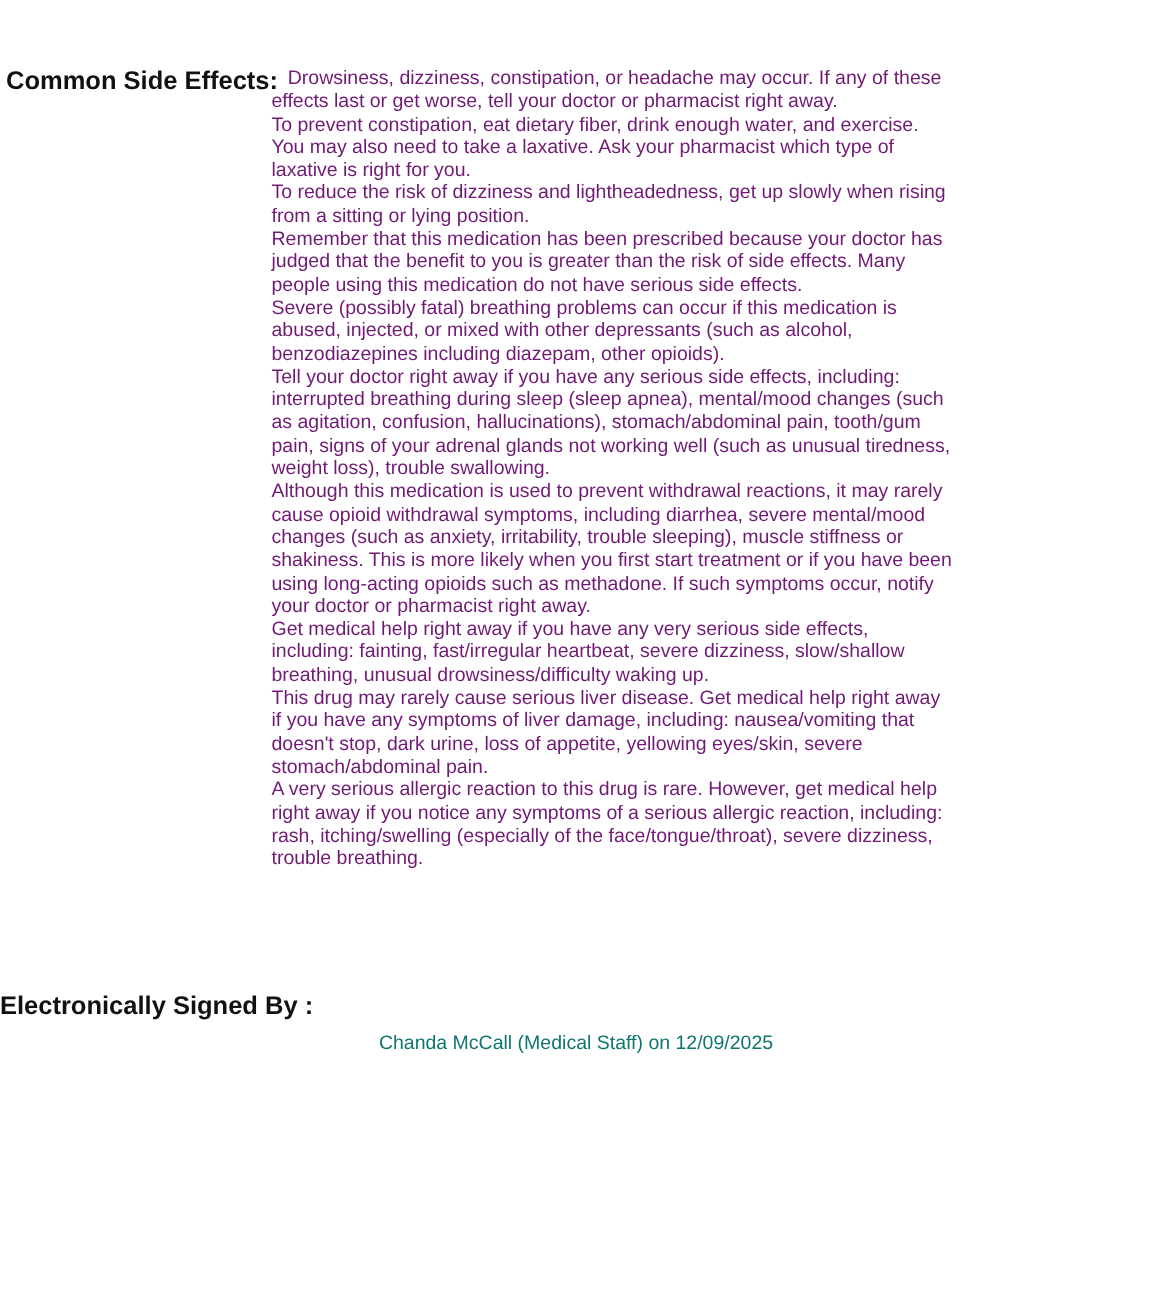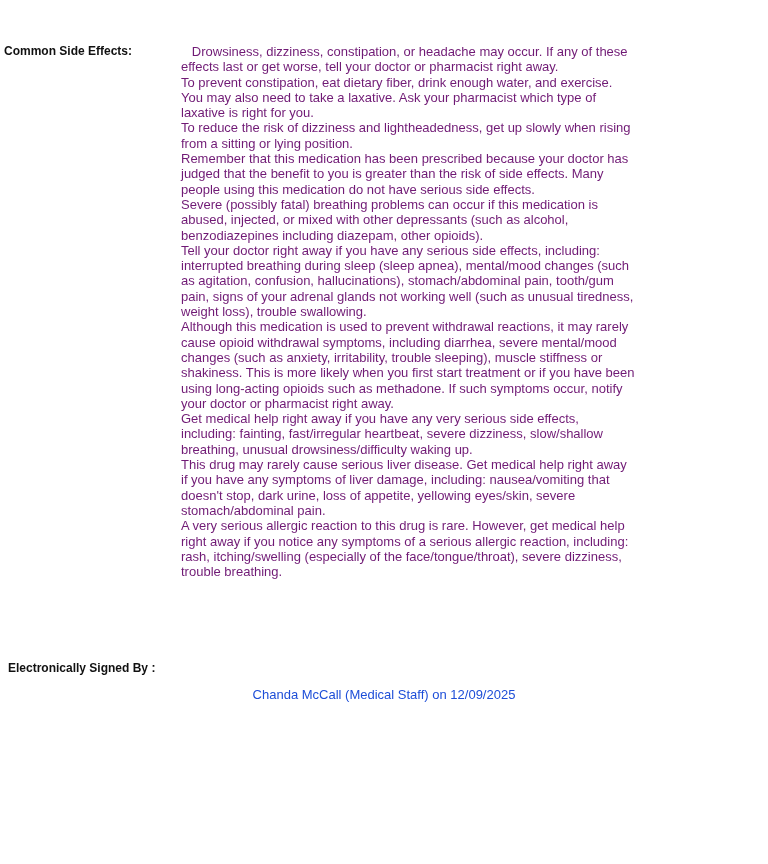--- a/index.html
+++ b/index.html
@@ -16,7 +16,7 @@
   }
   .field-label {
     position: absolute;
-    font-size: 12px;
+    font-size: 17px;
     font-weight: 700;
     color: #111111;
     white-space: nowrap;

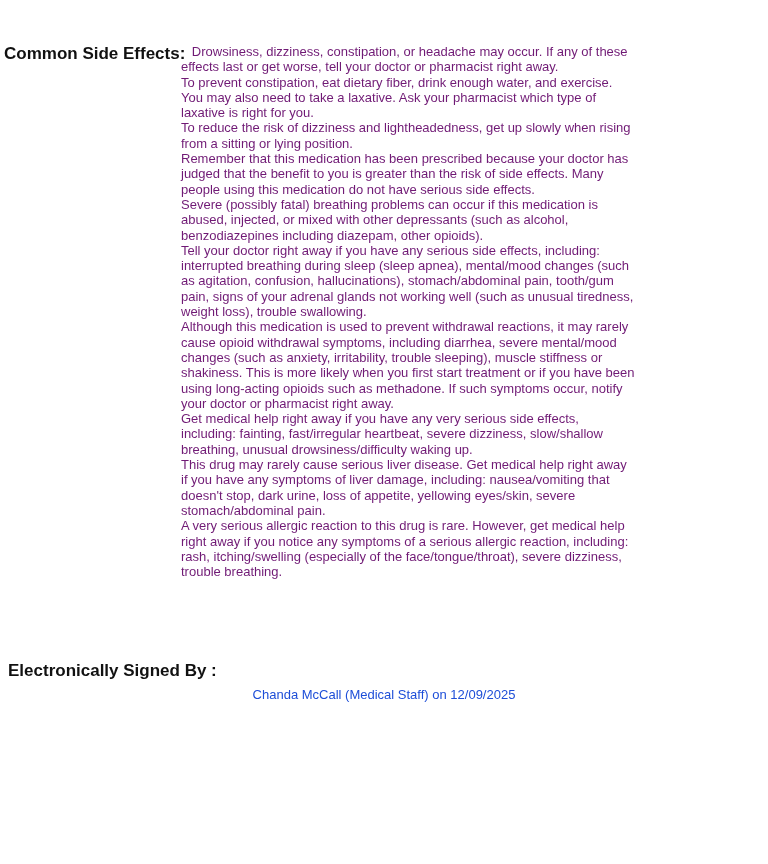--- a/index.html
+++ b/index.html
@@ -36,7 +36,7 @@
     white-space: pre-wrap;
   }
   .signed-label {
-    left: 8px;
+    left: 0;
     top: 661px;
     text-align: right;
   }

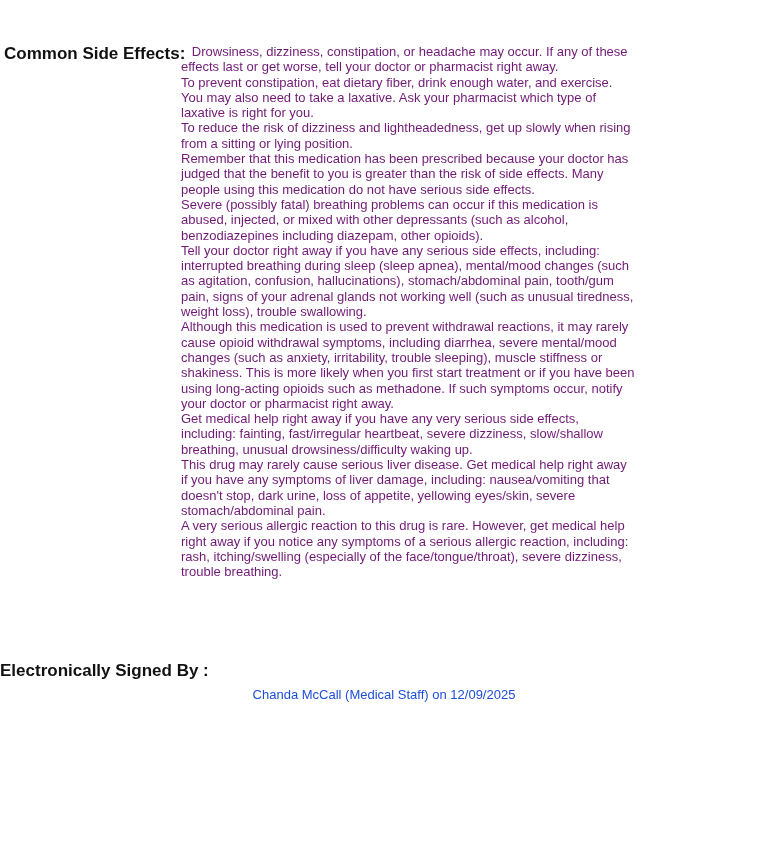--- a/index.html
+++ b/index.html
@@ -47,7 +47,7 @@
     width: 768px;
     text-align: center;
     font-size: 13px;
-    color: #1d4ed8;
+    color: #0f766e;
   }
 </style>
 </head>

